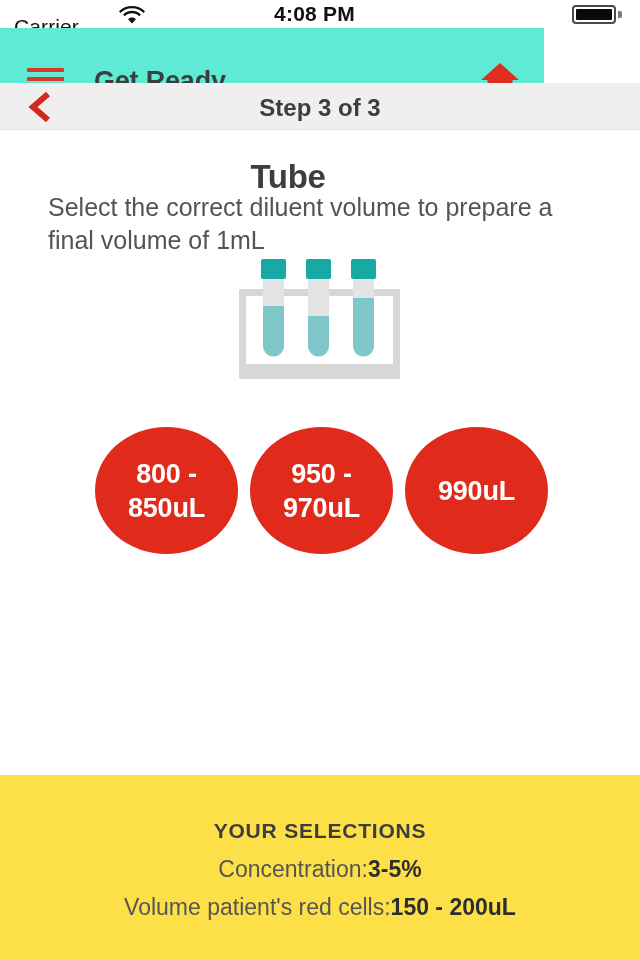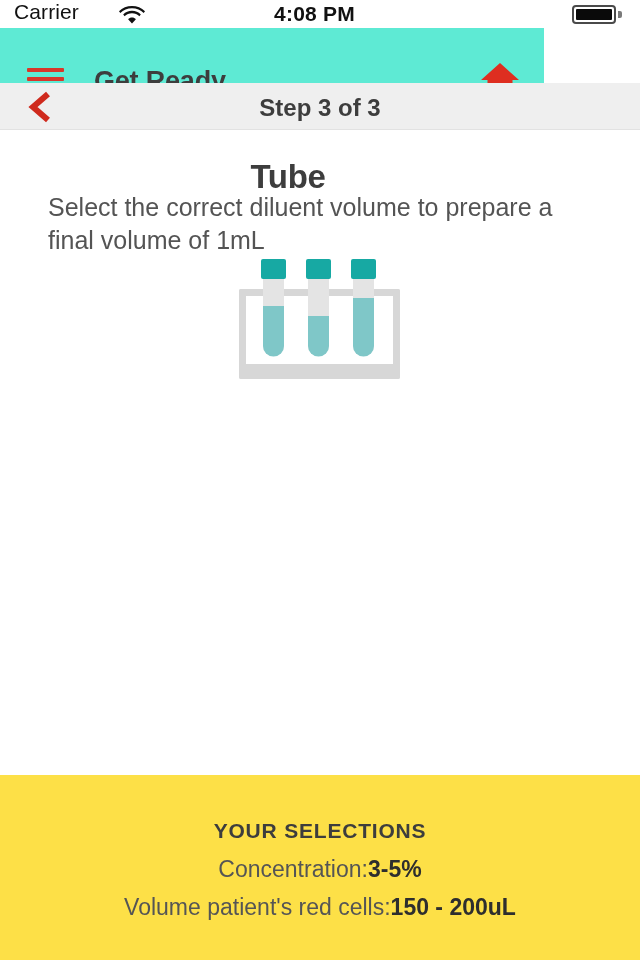--- a/index.html
+++ b/index.html
@@ -18,7 +18,7 @@
     background:#ffffff; color:#0a0a0a;
   }
   .sb-carrier{
-    position:absolute; left:14px; top:0;
+    position:absolute; left:14px; top:15px;
     font-size:21px; letter-spacing:0.1px; color:#111;
   }
   .sb-wifi{ position:absolute; left:119px; top:5px; width:26px; height:19px; }

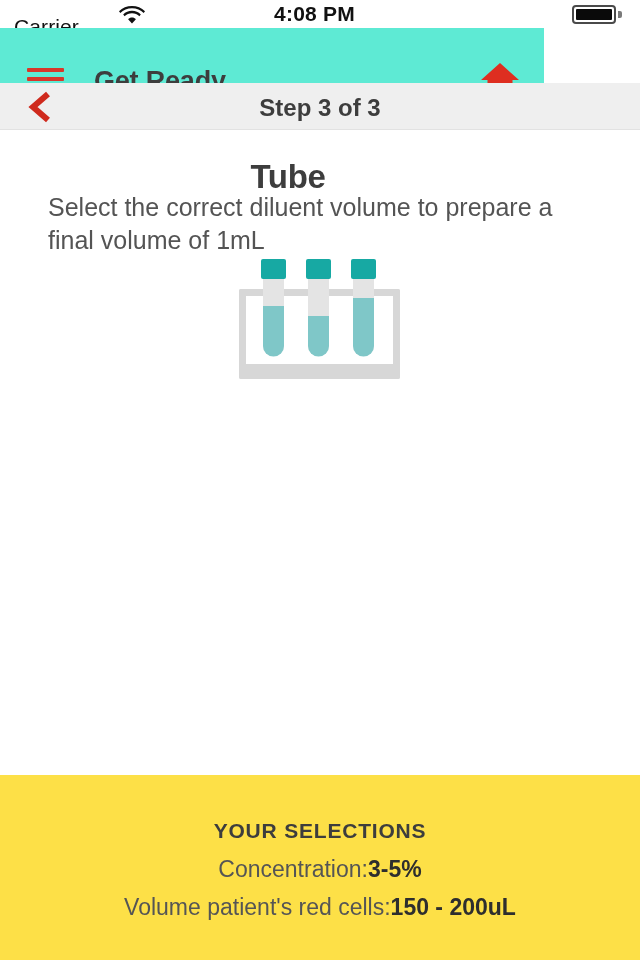--- a/index.html
+++ b/index.html
@@ -196,6 +196,29 @@
       </svg>
     </div>
 
+    <div class="options">
+
+      <div class="opt opt-1">
+        <span>
+          <em style="font-style:normal; display:block;">800 -</em>
+          <em style="font-style:normal; display:block;">850uL</em>
+        </span>
+      </div>
+
+      <div class="opt opt-2">
+        <span>
+          <em style="font-style:normal; display:block;">950 -</em>
+          <em style="font-style:normal; display:block;">970uL</em>
+        </span>
+      </div>
+
+      <div class="opt opt-3">
+        <span>
+          <em style="font-style:normal; display:block;">990uL</em>
+        </span>
+      </div>
+
+    </div>
   </div>
 
   <div class="footer">

